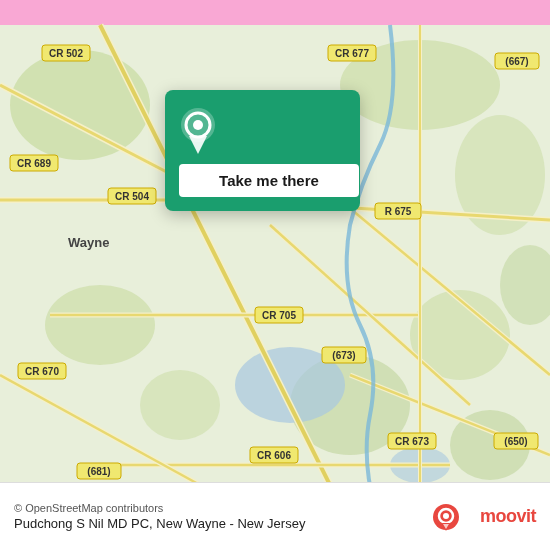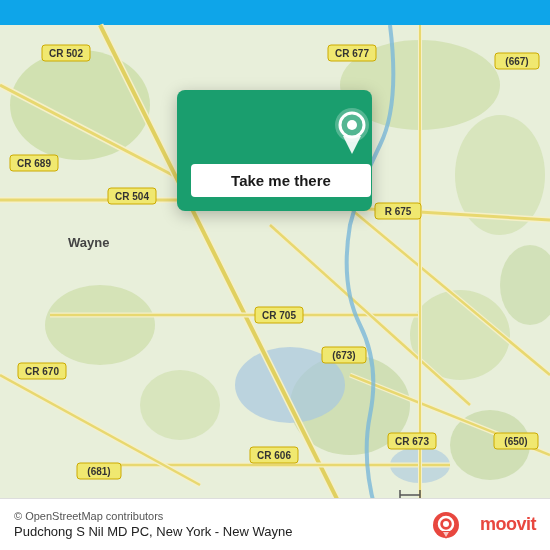--- a/index.html
+++ b/index.html
@@ -15,7 +15,7 @@
       width: 550px;
       height: 550px;
       position: relative;
-      background-color: #0ea5e9;
+      background-color: #f9a8d4;
       overflow: hidden;
     }
 

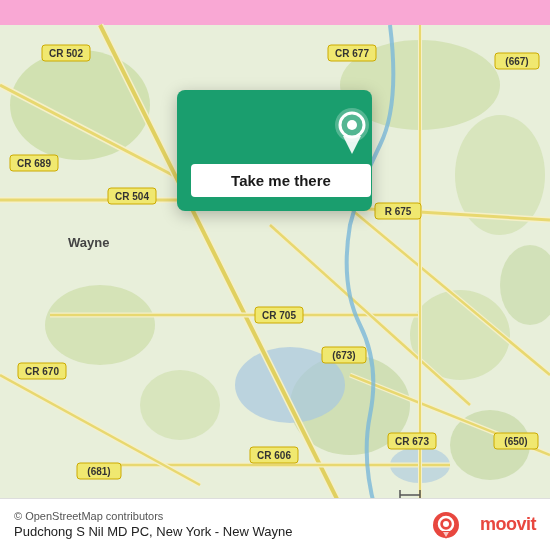--- a/index.html
+++ b/index.html
@@ -30,13 +30,13 @@
     #popup-card {
       position: absolute;
       top: 90px;
-      left: 177px;
+      left: 165px;
       width: 195px;
       background: #1a9e6e;
       border-radius: 8px;
       display: flex;
       flex-direction: column;
-      align-items: flex-end;
+      align-items: flex-start;
       padding: 18px 1px 14px 14px;
       box-shadow: 0 4px 16px rgba(0,0,0,0.25);
       cursor: pointer;

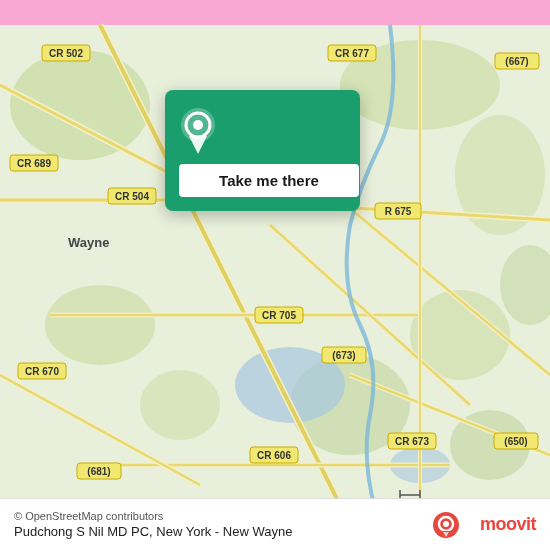--- a/index.html
+++ b/index.html
@@ -74,7 +74,7 @@
       align-items: center;
       justify-content: space-between;
       border-top: 1px solid #ddd;
-      height: 52px;
+      height: 68px;
     }
 
     #attribution {

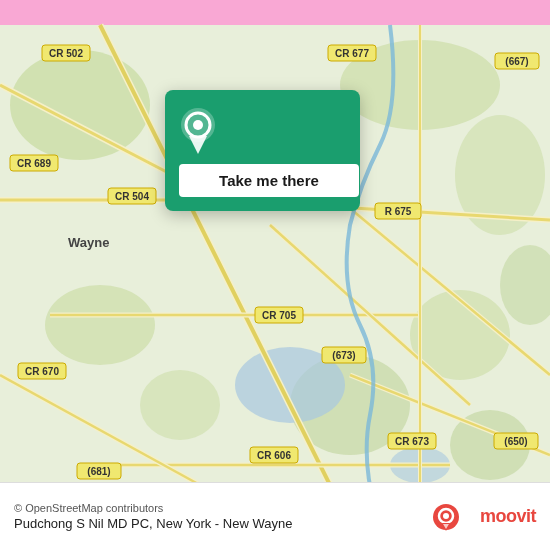--- a/index.html
+++ b/index.html
@@ -224,7 +224,7 @@
   <div id="bottom-bar">
     <div style="display:flex; flex-direction:column; gap:2px;">
       <span id="attribution">© OpenStreetMap contributors</span>
-      <span id="place-name">Pudchong S Nil MD PC, New York - New Wayne</span>
+      <span id="place-name">Pudchong S Nil MD PC, New Wayne - New Jersey</span>
     </div>
     <div id="moovit-logo">
 

